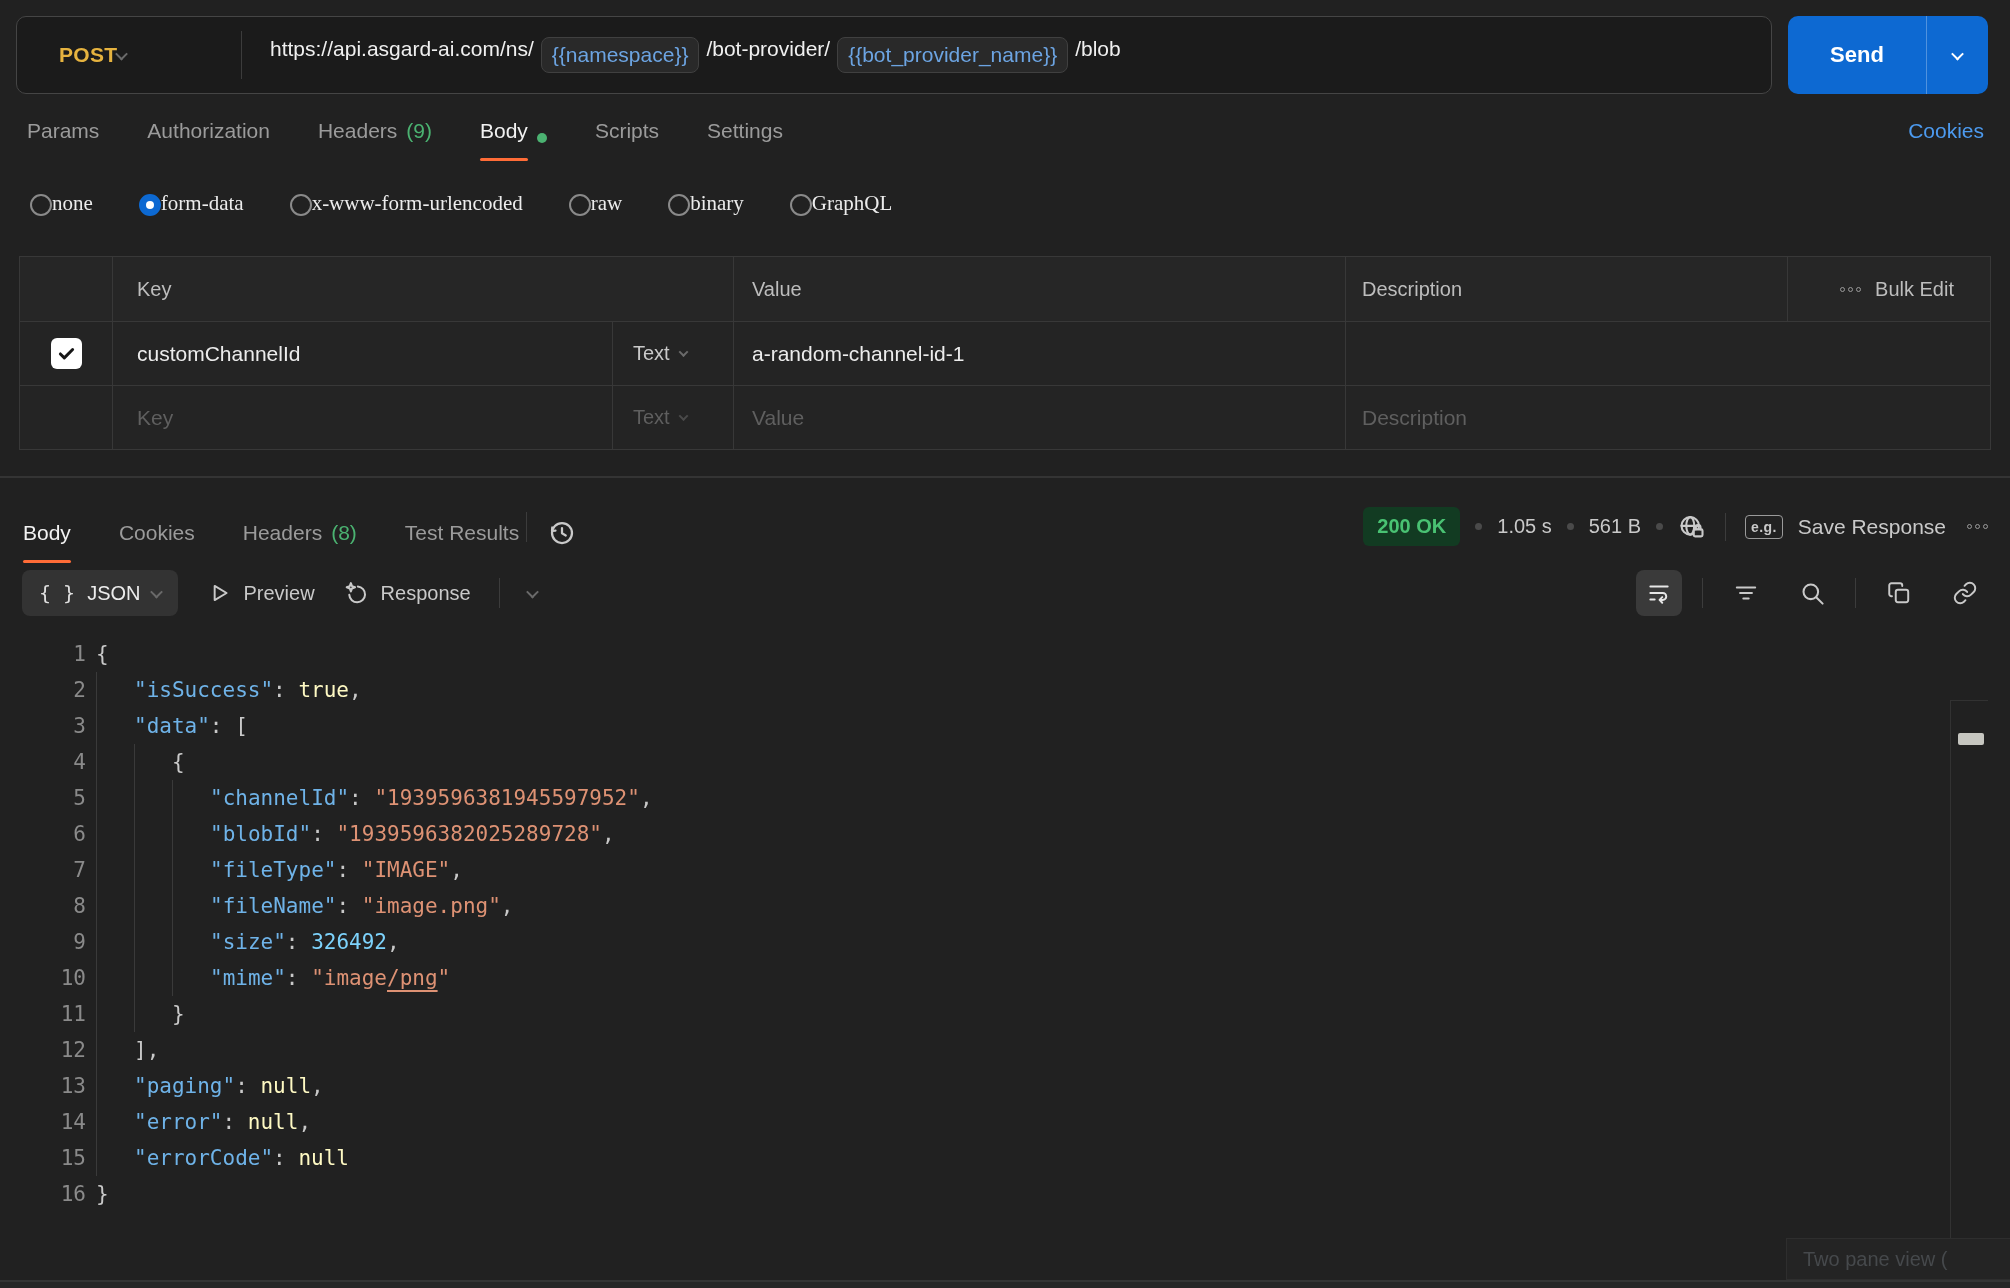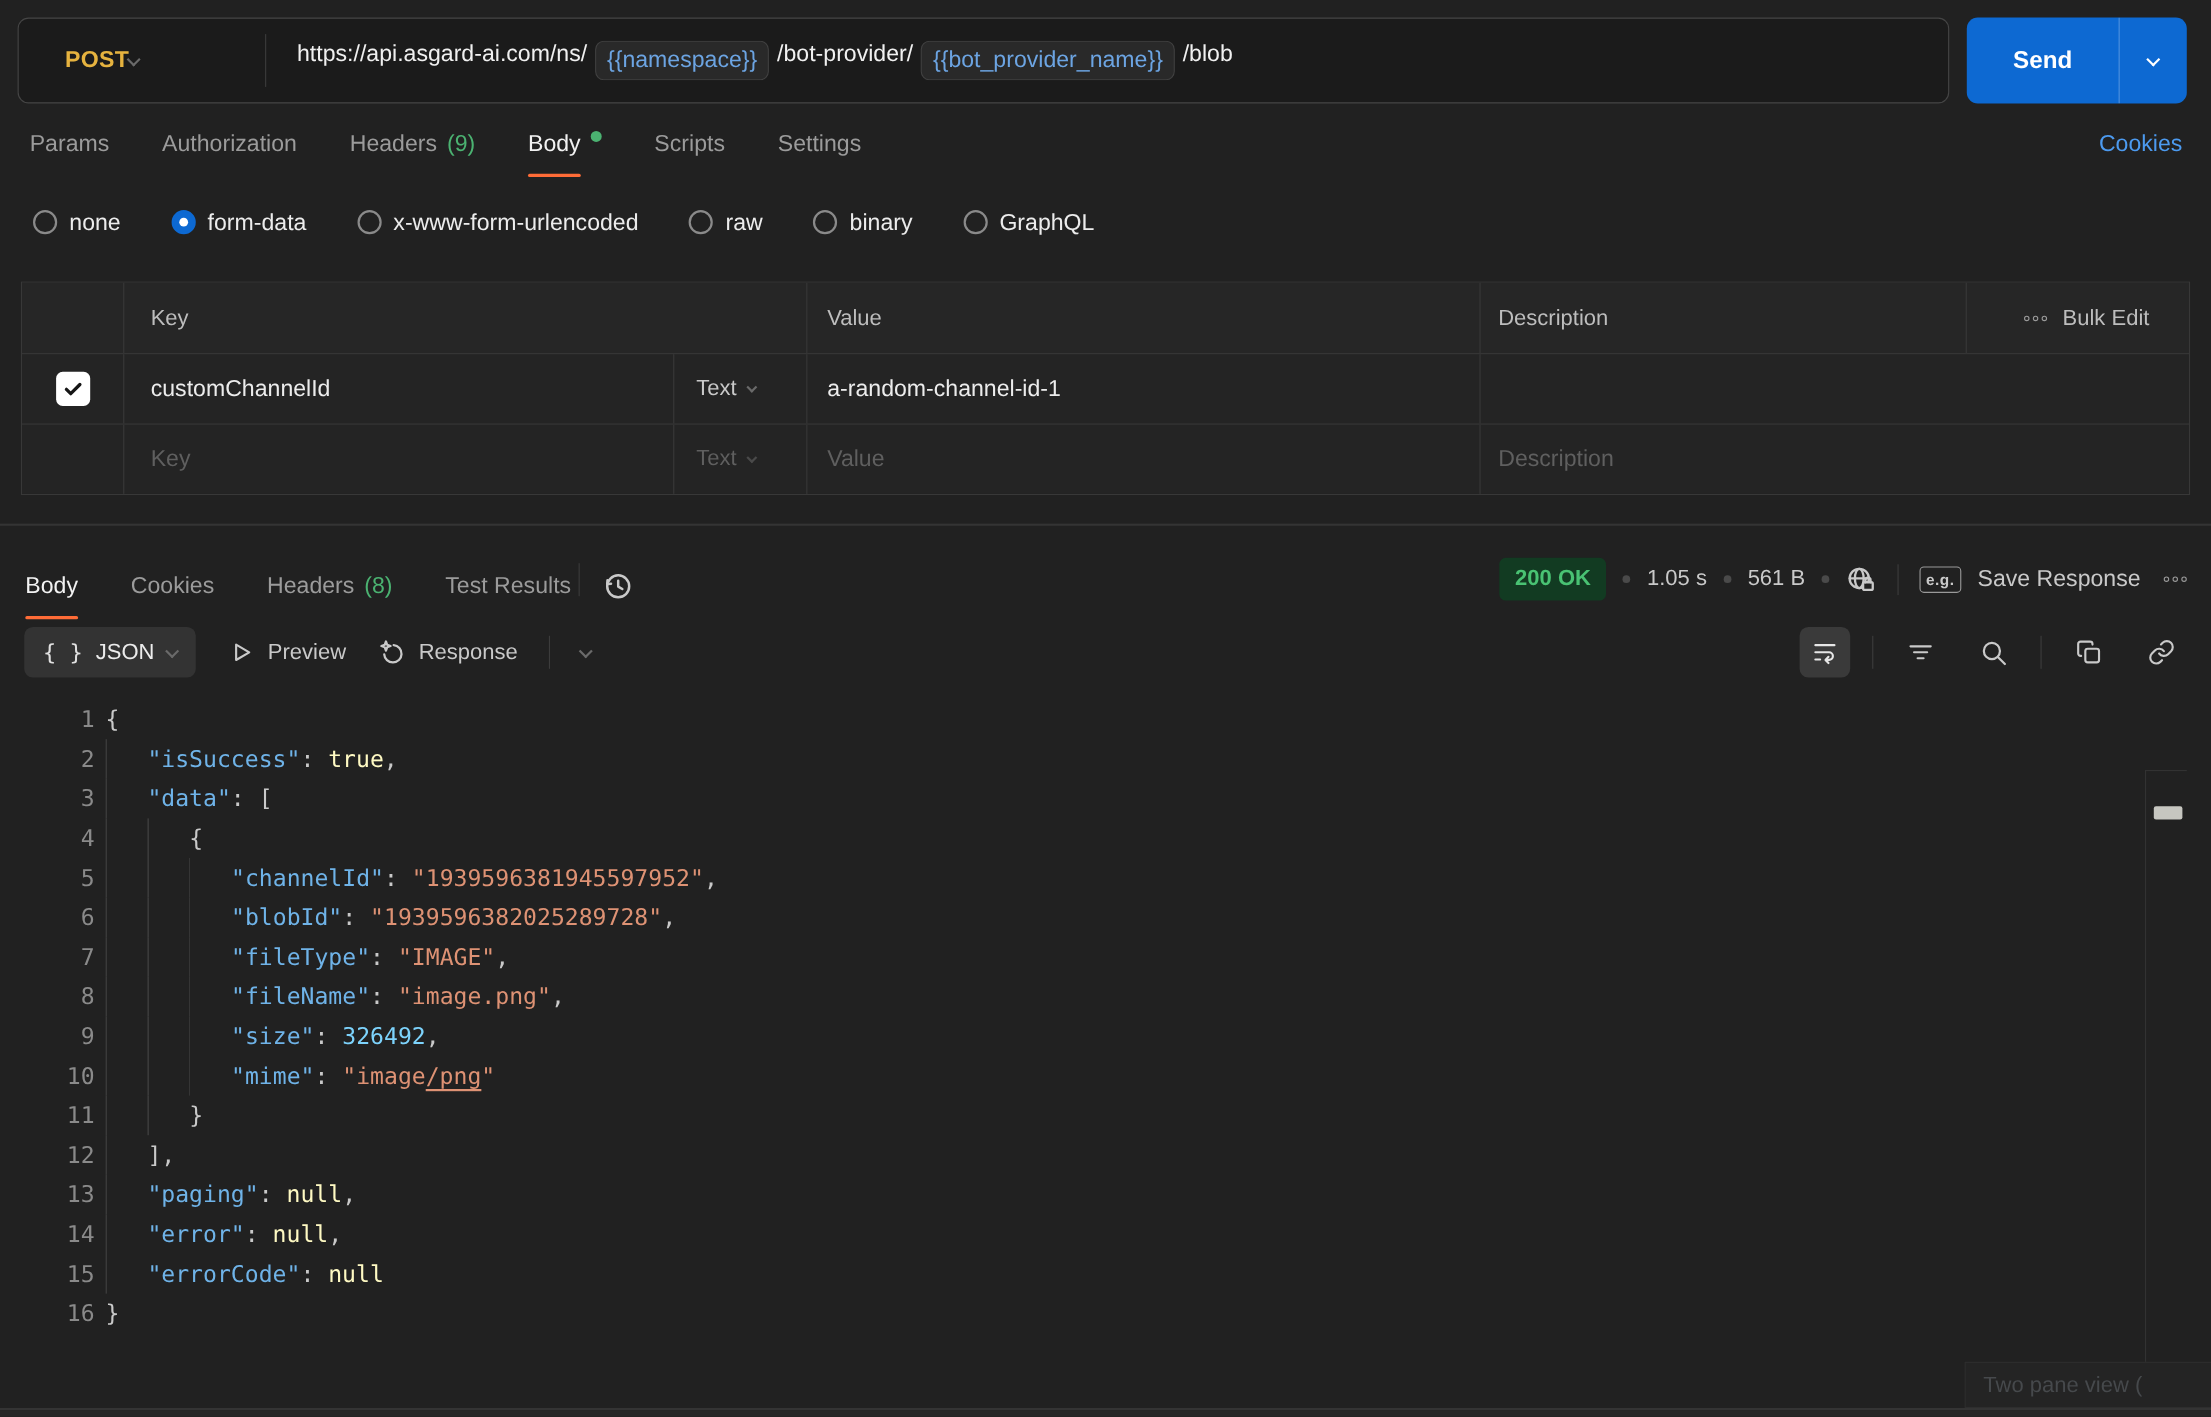--- a/index.html
+++ b/index.html
@@ -30,7 +30,7 @@
   .chev.dim { border-color:#6a6a6a; }
   
   .tabs-row { display:flex; align-items:flex-end; gap:46px; padding:0 26px; height:66px; }
-  .tab { display:flex; align-items:flex-start; gap:9px; padding:16px 1px 17px; font-size:21px; color:#9b9b9b; cursor:pointer; position:relative; }
+  .tab { display:flex; align-items:flex-end; gap:9px; padding:16px 1px 17px; font-size:21px; color:#9b9b9b; cursor:pointer; position:relative; }
   .tab .tab-label { position:relative; }
   .tab.active { color:#f2f2f2; }
   .tab.active .tab-label::after { content:""; position:absolute; left:0; right:0; bottom:-18px; height:3px; background:#ff6c37; border-radius:2px; }

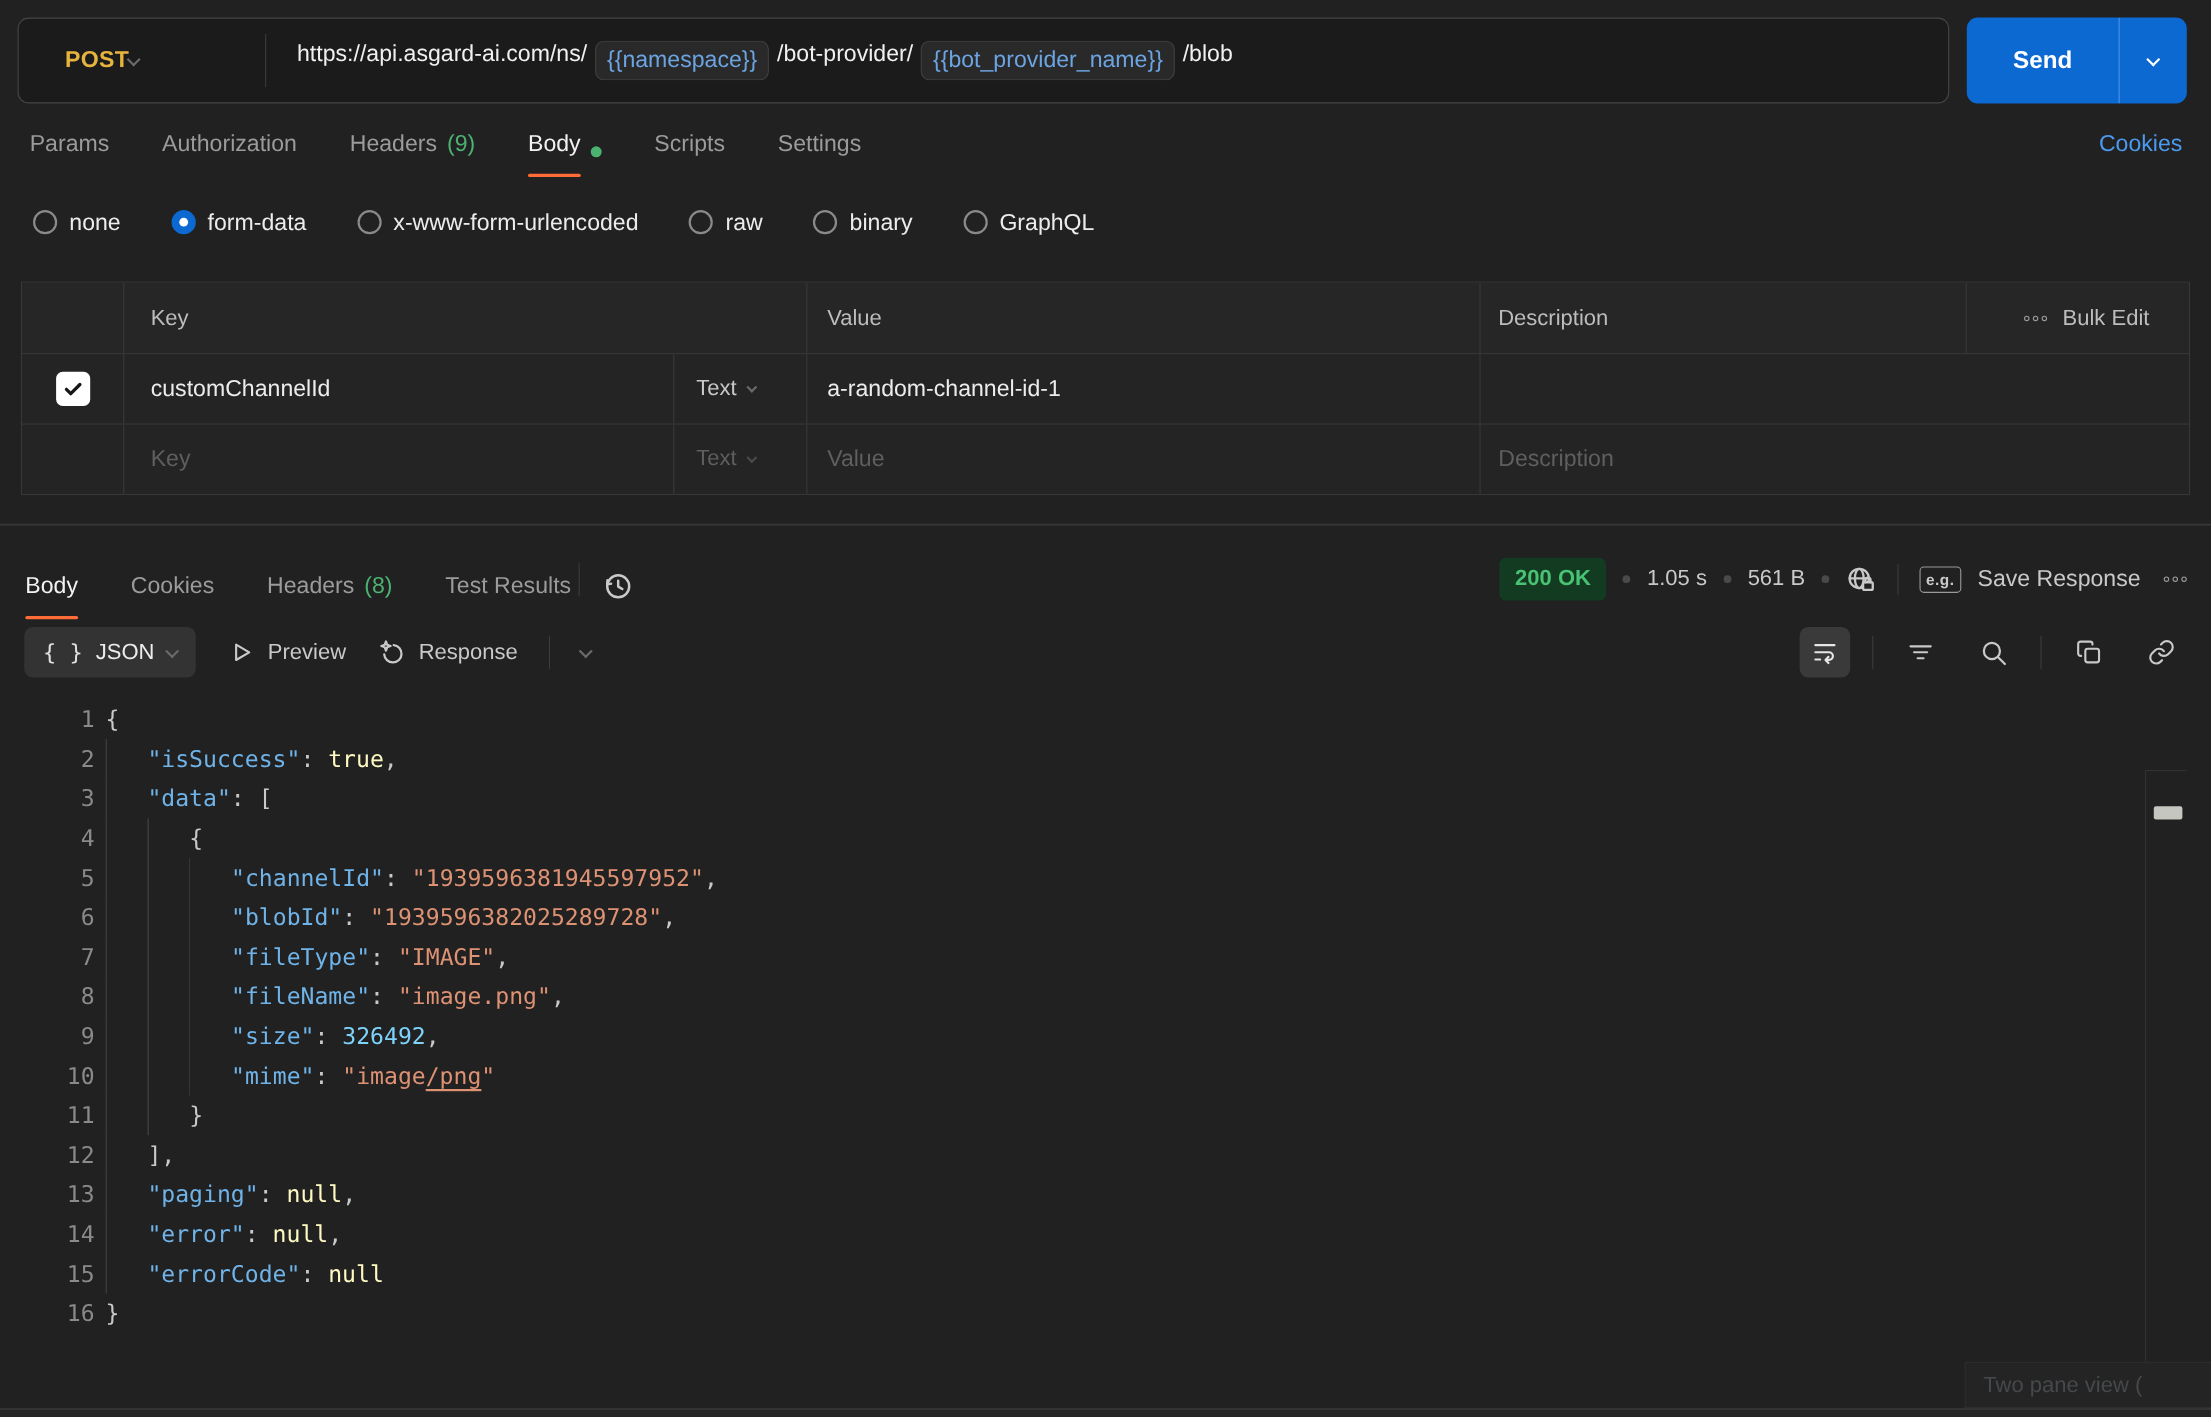--- a/index.html
+++ b/index.html
@@ -39,7 +39,7 @@
   .cookies-link { margin-left:auto; color:#4c9aef; font-size:21px; padding:16px 0 17px; cursor:pointer; }
   
   .modes { display:flex; align-items:center; gap:46px; padding:0 30px; height:58px; margin-top:14px; }
-  .radio { display:flex; align-items:flex-start; gap:11px; cursor:pointer; }
+  .radio { display:flex; align-items:flex-end; cursor:pointer;font-family:Liberation Serif, serif; }
   .rdot { width:22px; height:22px; border-radius:50%; border:2px solid #8a8a8a; position:relative; }
   .radio.sel .rdot { border-color:#0d69d2; background:#0d69d2; }
   .radio.sel .rdot::after { content:""; position:absolute; left:50%; top:50%; width:8px; height:8px; margin:-4px 0 0 -4px; border-radius:50%; background:#fff; }

